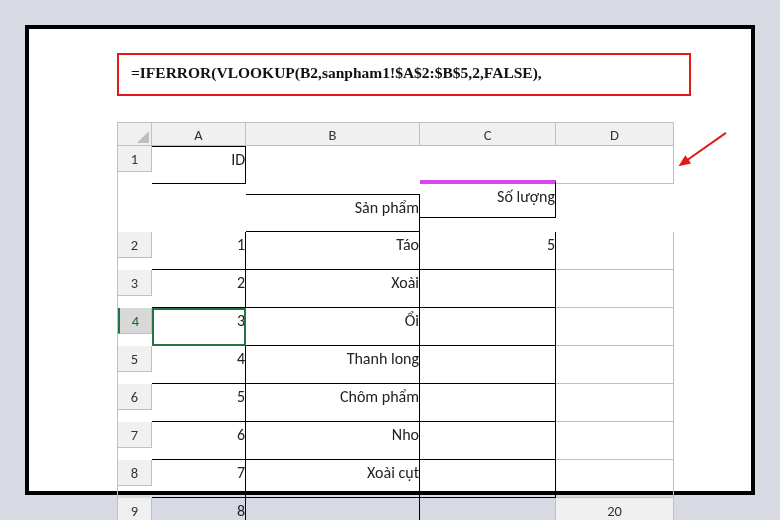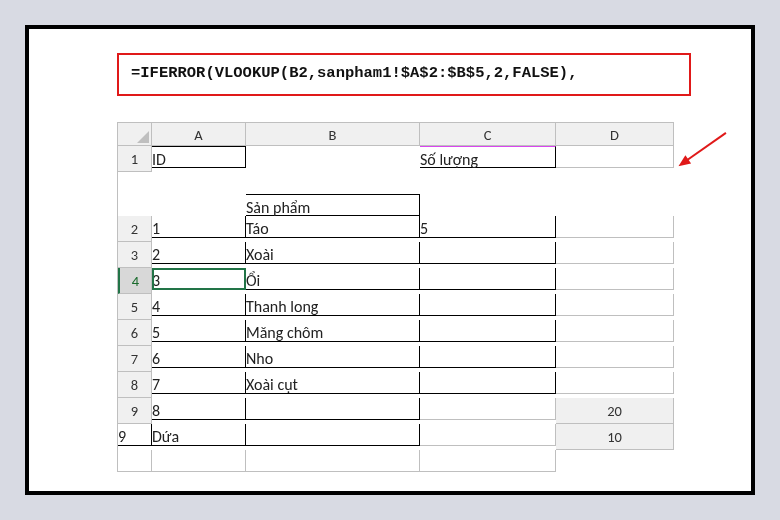--- a/index.html
+++ b/index.html
@@ -27,7 +27,7 @@
       position: relative;
     }
     .formula-line {
-      font-family: Liberation Mono, monospace;
+      font-family: Liberation Serif, serif;
       font-size: 15.5px;
       font-weight: 600;
       color: #111;

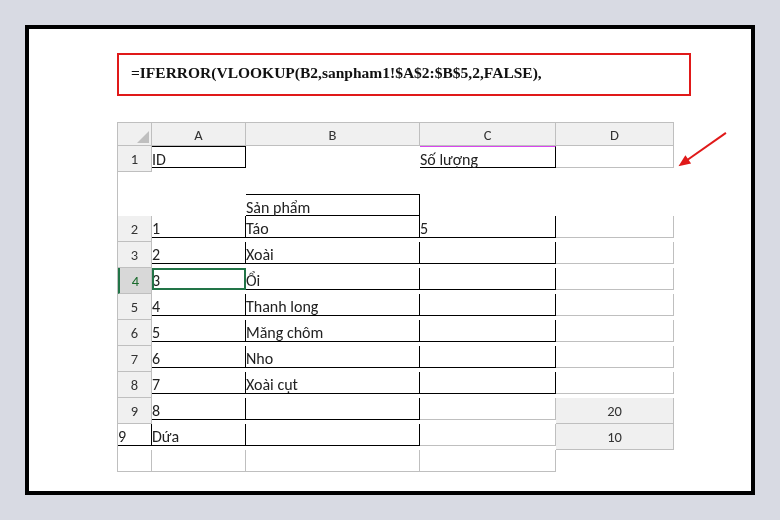--- a/index.html
+++ b/index.html
@@ -83,9 +83,9 @@
     .cell {
       border-right: 1px solid #000;
       border-bottom: 1px solid #000;
-      height: 22px;
+      height: 38px;
       line-height: 26px;
-      text-align: left;
+      text-align: right;
       font-size: 16px;
     }
     .cell.colD {

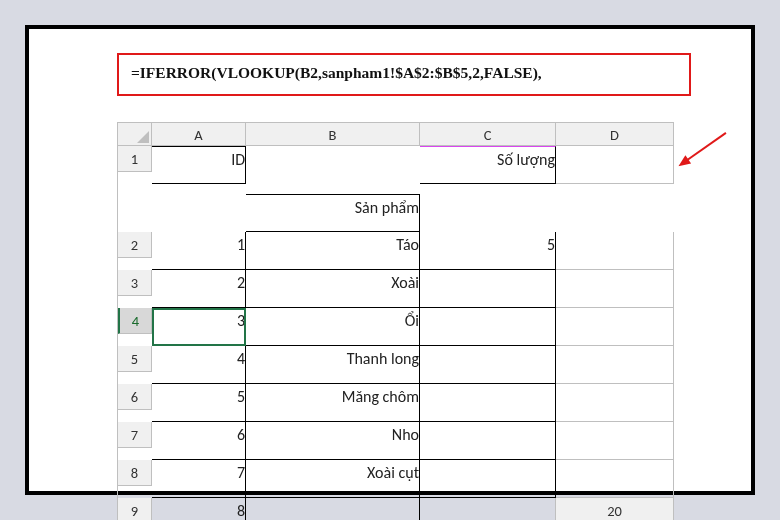--- a/index.html
+++ b/index.html
@@ -131,7 +131,7 @@
     <div class="rowhdr">1</div>
     <div class="cell row1" style="border-top:1px solid #000;">ID</div>
     <div class="cell row1" style="border-top:1px solid #000;margin-top:48px;">Sản phẩm</div>
-    <div class="cell row1" style="border-top:1px solid #d946ef;">Số lượng</div>
+    <div class="cell row1" style="border-top:4px solid #d946ef;margin-top:34px;">Số lượng</div>
     <div class="cell colD"></div>
 
     <div class="rowhdr">2</div>

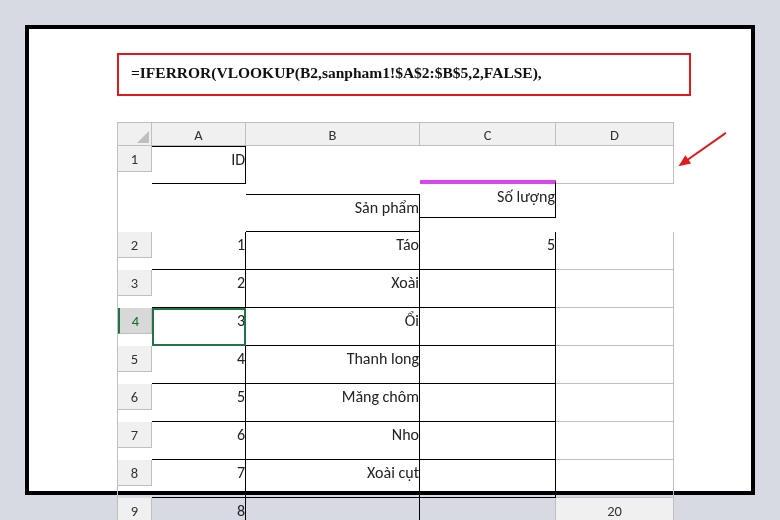--- a/index.html
+++ b/index.html
@@ -160,7 +160,7 @@
 
     <div class="rowhdr">6</div>
     <div class="cell">5</div>
-    <div class="cell">Măng chôm</div>
+    <div class="cell">Chôm phẩm</div>
     <div class="cell"></div>
     <div class="cell colD"></div>
 

